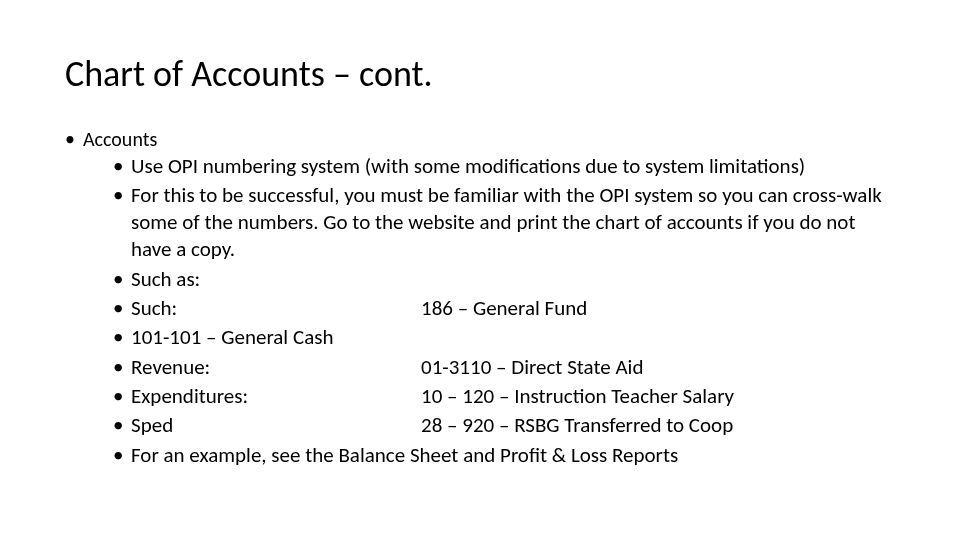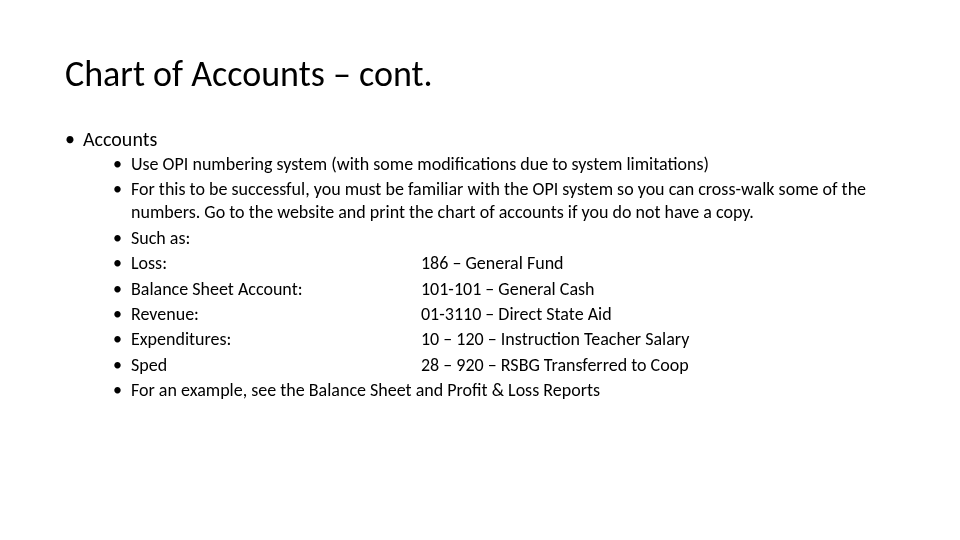--- a/index.html
+++ b/index.html
@@ -39,7 +39,7 @@
     padding-left: 48px;
   }
   .level2 {
-    font-size: 18px;
+    font-size: 21px;
     line-height: 1.3;
     margin: 0 0 2px 0;
     padding-left: 18px;

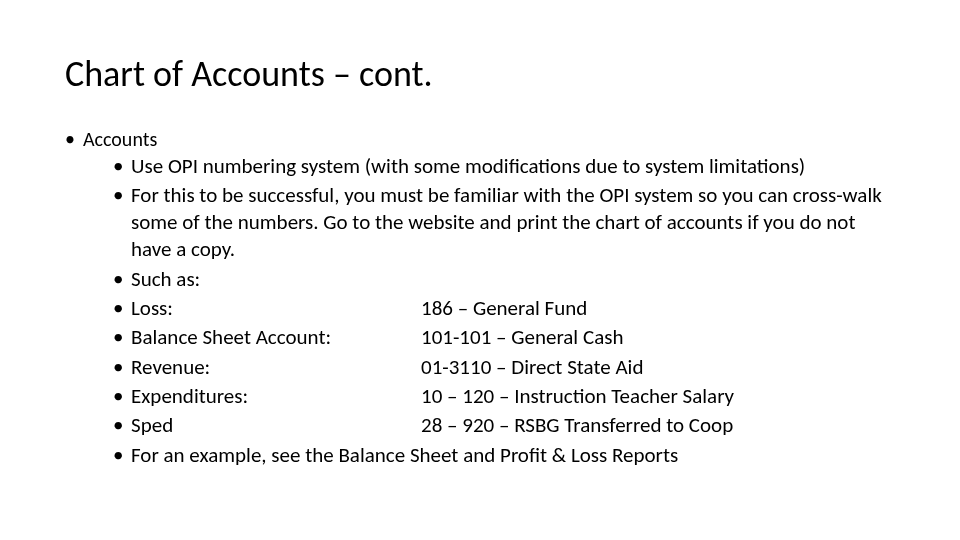--- a/index.html
+++ b/index.html
@@ -80,7 +80,7 @@
     <div class="level2">Such as:</div>
 
     <div class="level2 row">
-      <span class="col-label">Loss:</span>
+      <span class="col-label">Such:</span>
       <span class="col-value">186 – General Fund</span>
     </div>
 

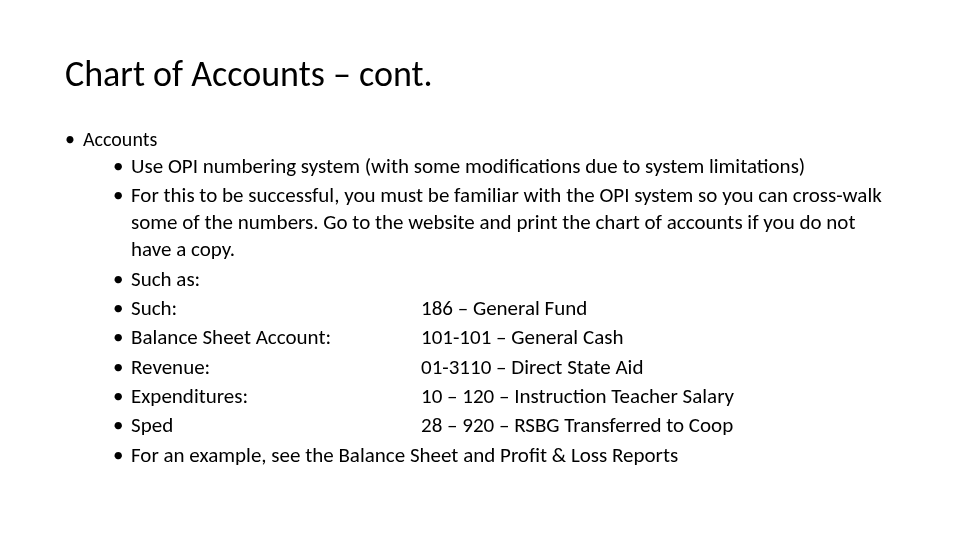--- a/index.html
+++ b/index.html
@@ -85,7 +85,6 @@
     </div>
 
     <div class="level2 row">
-      <span class="col-label">Balance Sheet Account:</span>
       <span class="col-value">101-101 – General Cash</span>
     </div>
 

